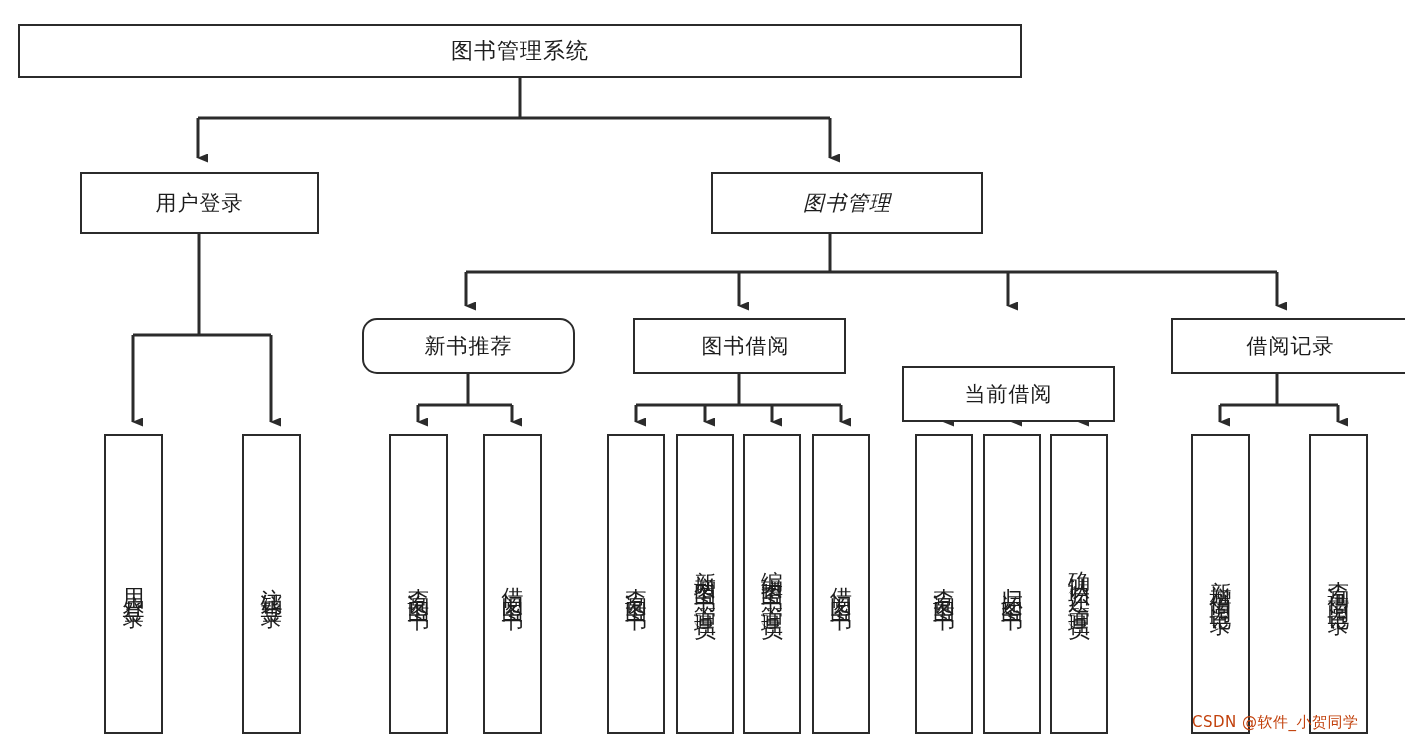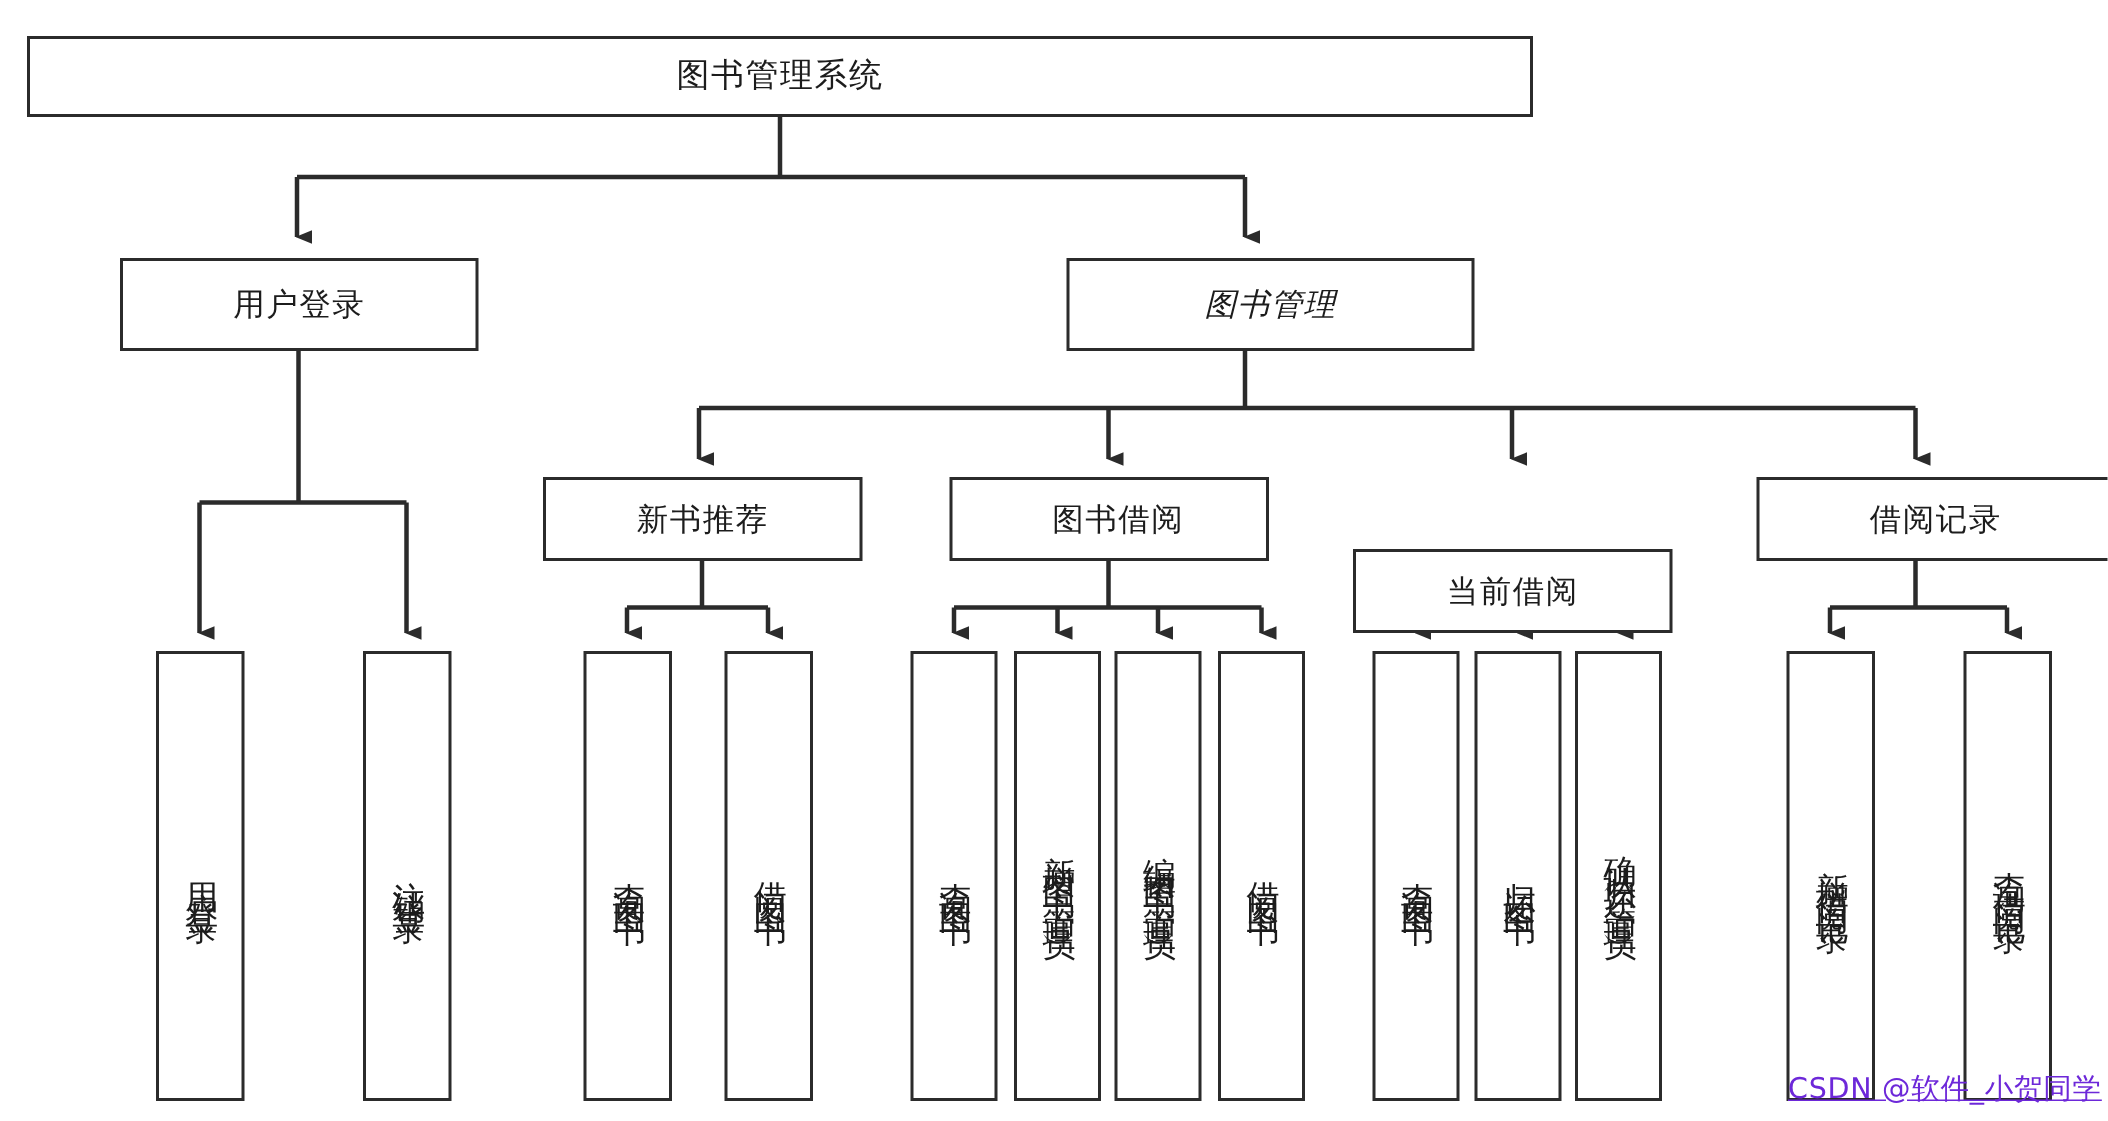--- a/index.html
+++ b/index.html
@@ -113,7 +113,7 @@
     <span class="lbl">图书管理</span>
   </div>
 
-  <div class="node h" style="left:362px;top:318px;width:213px;height:56px;">
+  <div class="node h" style="left:362px;top:318px;width:213px;height:56px;border-radius:15px;">
     <span class="lbl">新书推荐</span>
   </div>
   <div class="node h" style="left:633px;top:318px;width:213px;height:56px;padding-left:12px;">

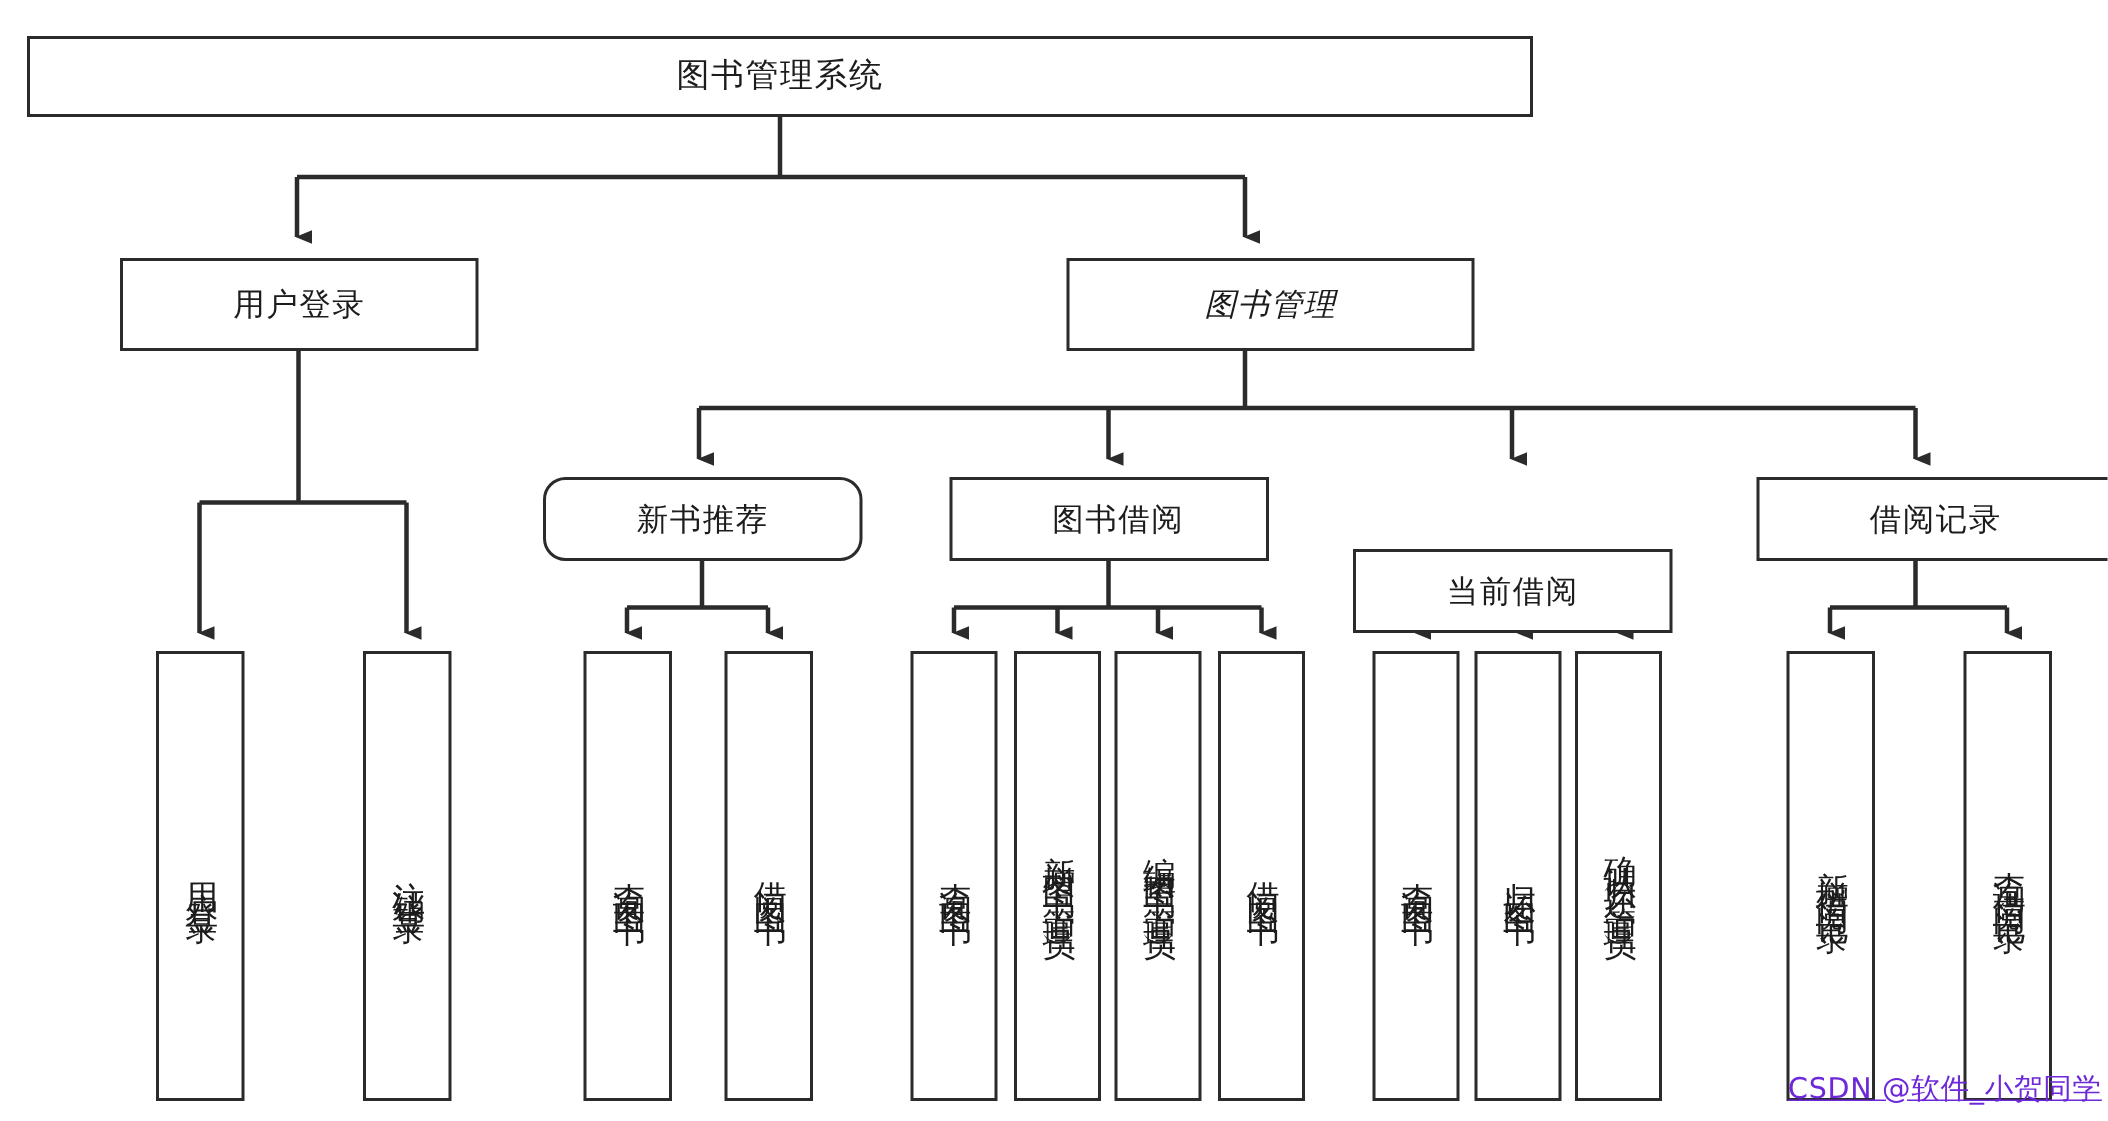--- a/index.html
+++ b/index.html
@@ -39,12 +39,11 @@
   }
   .watermark{
     position:absolute;
-    color:#6d28d9;
-    font-size:19px;
+    color:#c2410c;
+    font-size:15px;
     letter-spacing:0.5px;
     white-space:nowrap;
     pointer-events:none;
-    text-decoration:underline;
   }
 </style>
 </head>

